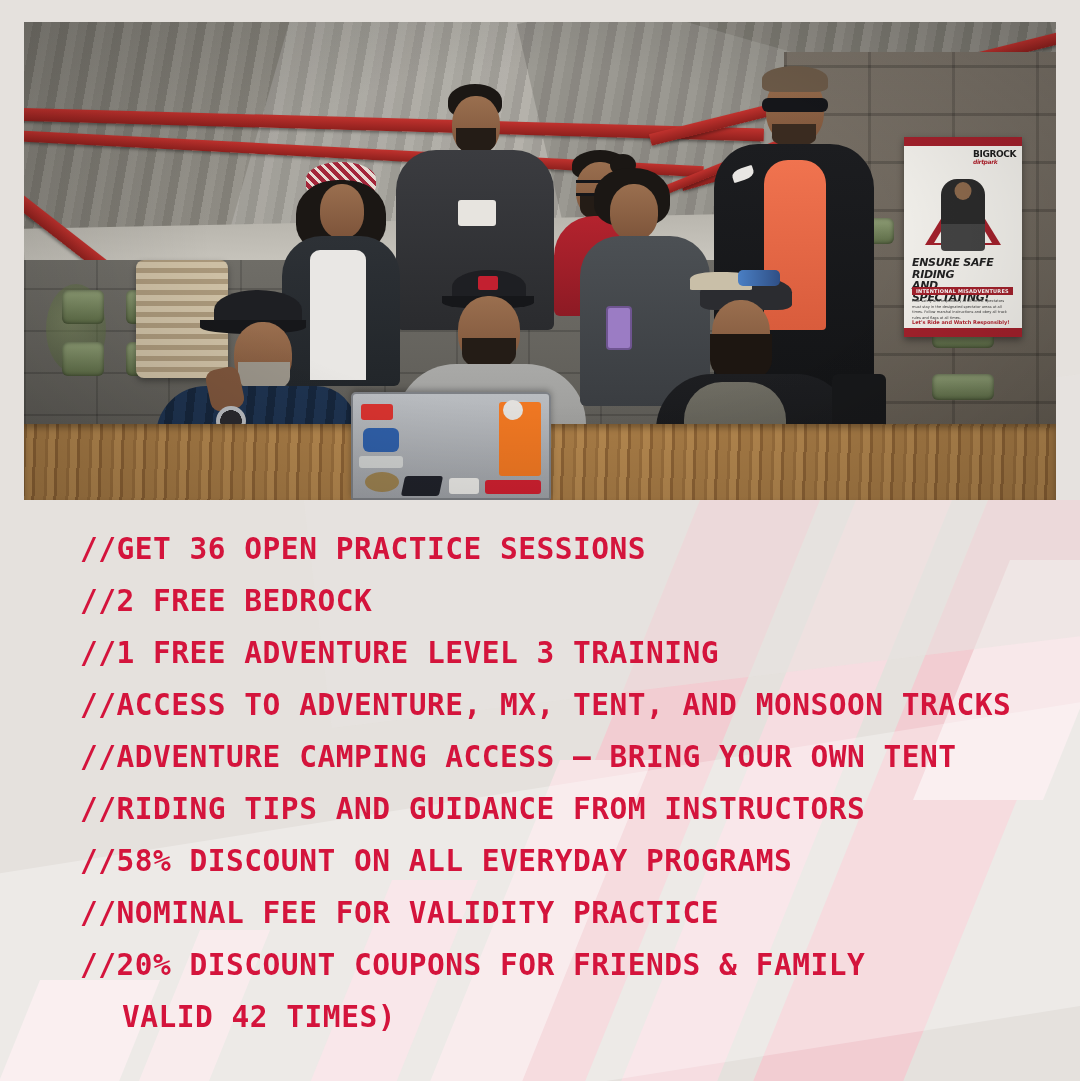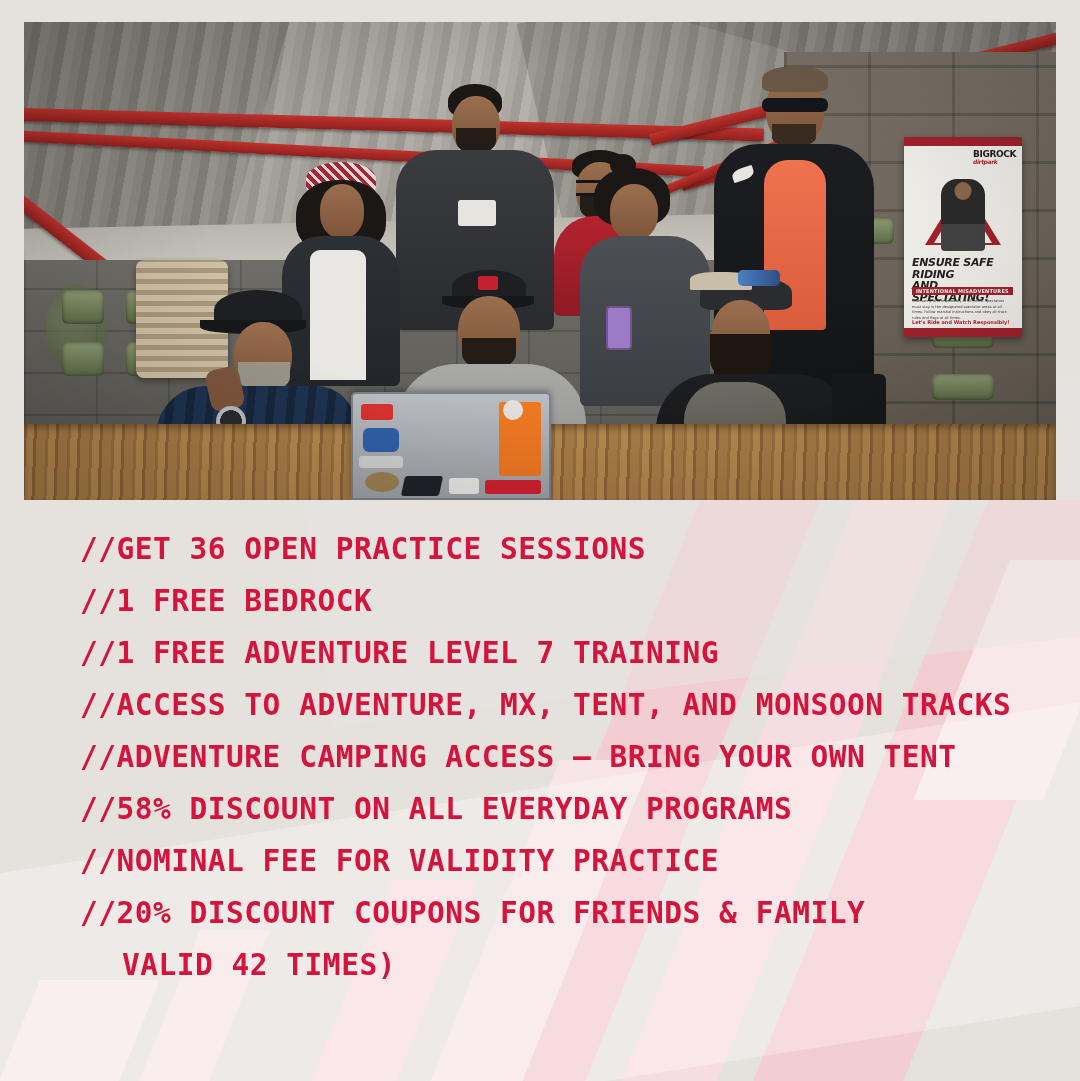--- a/index.html
+++ b/index.html
@@ -491,7 +491,7 @@
 
   <div class="benefits">
     <div class="benefit-line">//GET 36 OPEN PRACTICE SESSIONS</div>
-    <div class="benefit-line">//1 FREE BEDROCK</div>
+    <div class="benefit-line">//2 FREE BEDROCK</div>
     <div class="benefit-line">//1 FREE ADVENTURE LEVEL 7 TRAINING</div>
     <div class="benefit-line">//ACCESS TO ADVENTURE, MX, TENT, AND MONSOON TRACKS</div>
     <div class="benefit-line">//ADVENTURE CAMPING ACCESS — BRING YOUR OWN TENT</div>

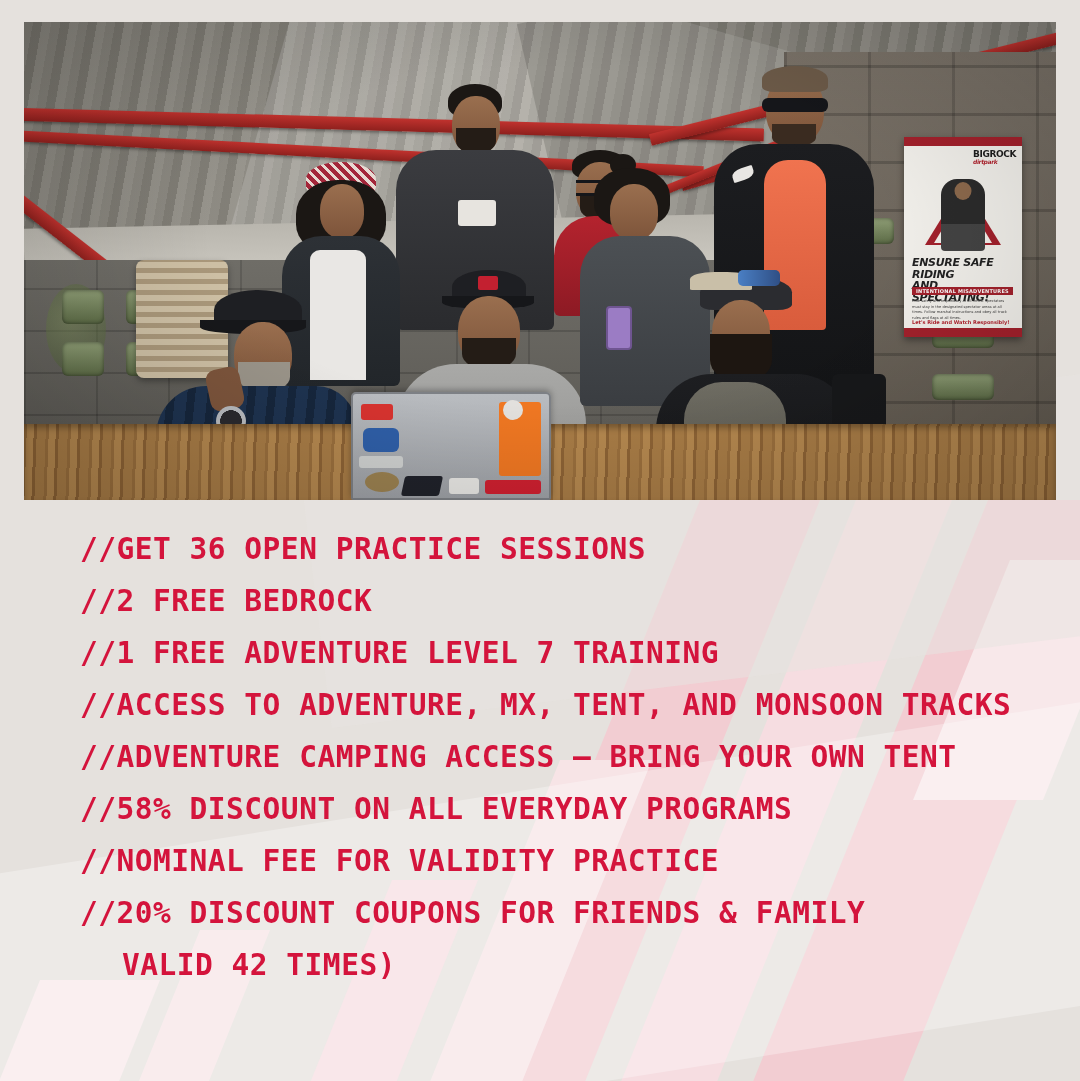--- a/index.html
+++ b/index.html
@@ -492,7 +492,7 @@
   <div class="benefits">
     <div class="benefit-line">//GET 36 OPEN PRACTICE SESSIONS</div>
     <div class="benefit-line">//2 FREE BEDROCK</div>
-    <div class="benefit-line">//1 FREE ADVENTURE LEVEL 7 TRAINING</div>
+    <div class="benefit-line">//1 FREE ADVENTURE LEVEL 3 TRAINING</div>
     <div class="benefit-line">//ACCESS TO ADVENTURE, MX, TENT, AND MONSOON TRACKS</div>
     <div class="benefit-line">//ADVENTURE CAMPING ACCESS — BRING YOUR OWN TENT</div>
     <div class="benefit-line">//58% DISCOUNT ON ALL EVERYDAY PROGRAMS</div>

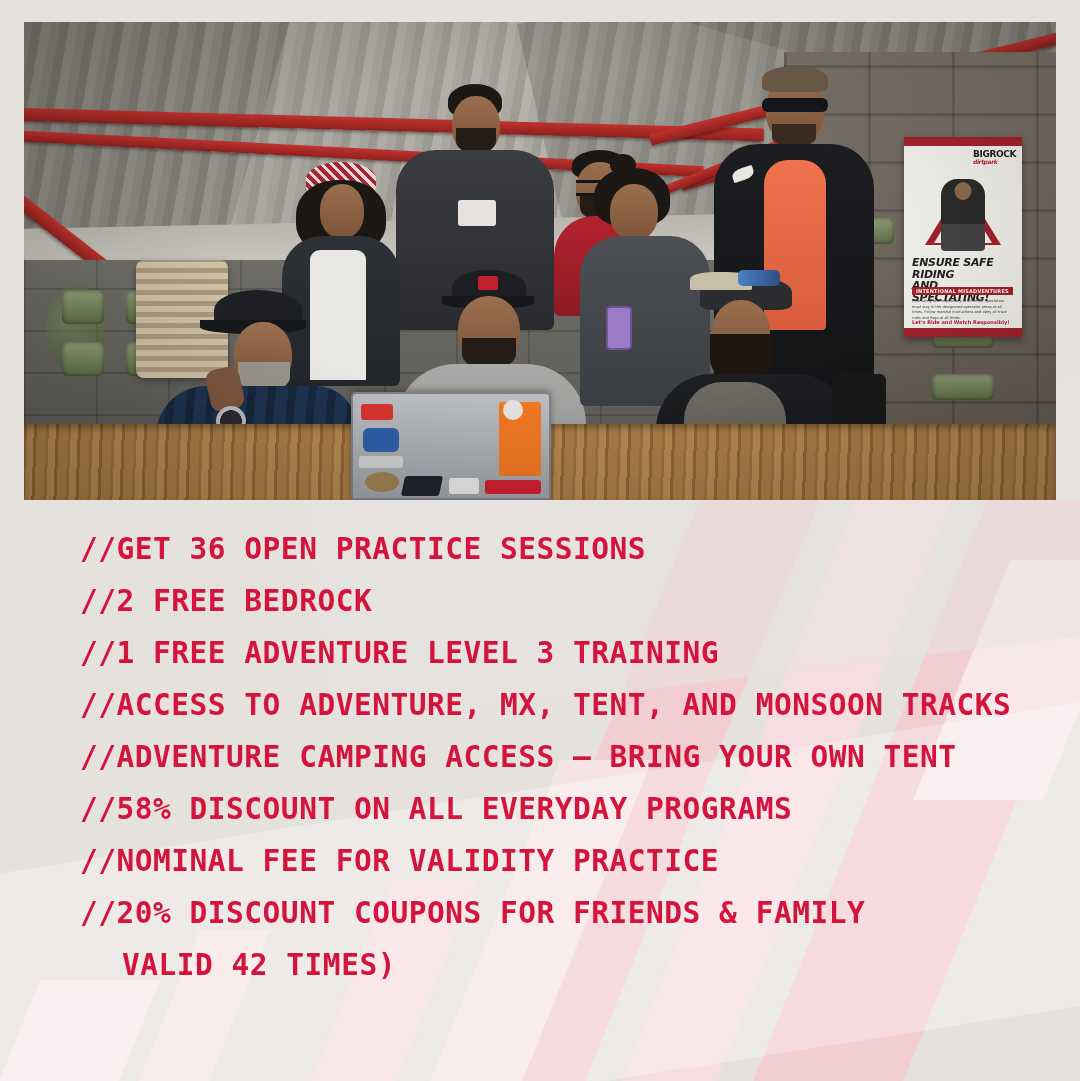--- a/index.html
+++ b/index.html
@@ -495,6 +495,7 @@
     <div class="benefit-line">//1 FREE ADVENTURE LEVEL 3 TRAINING</div>
     <div class="benefit-line">//ACCESS TO ADVENTURE, MX, TENT, AND MONSOON TRACKS</div>
     <div class="benefit-line">//ADVENTURE CAMPING ACCESS — BRING YOUR OWN TENT</div>
+    <div class="benefit-line">//RIDING TIPS AND GUIDANCE FROM INSTRUCTORS</div>
     <div class="benefit-line">//58% DISCOUNT ON ALL EVERYDAY PROGRAMS</div>
     <div class="benefit-line">//NOMINAL FEE FOR VALIDITY PRACTICE</div>
     <div class="benefit-line">//20% DISCOUNT COUPONS FOR FRIENDS &amp; FAMILY</div>

